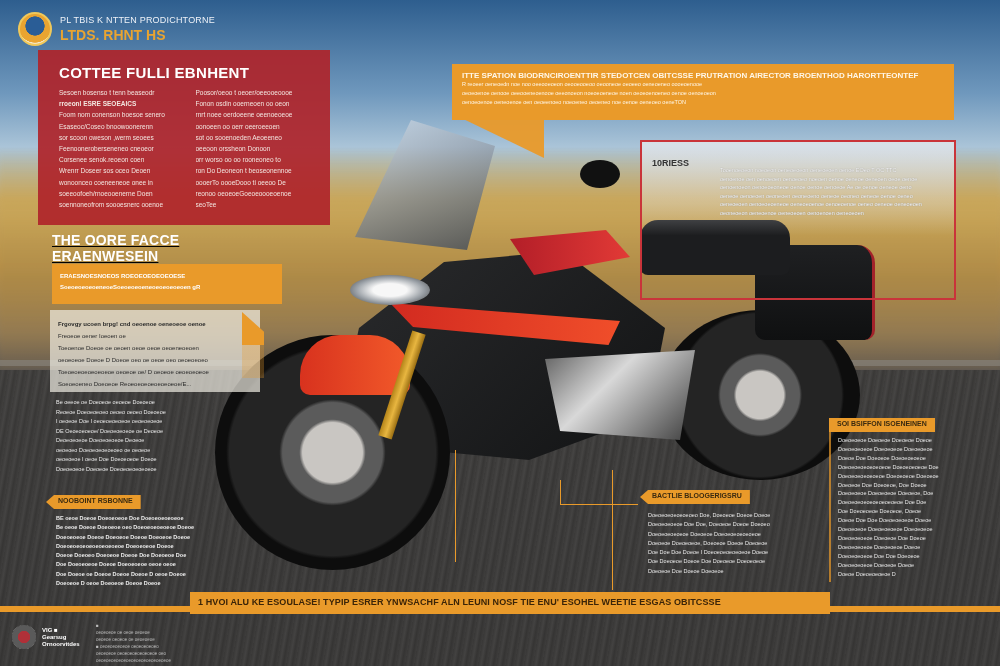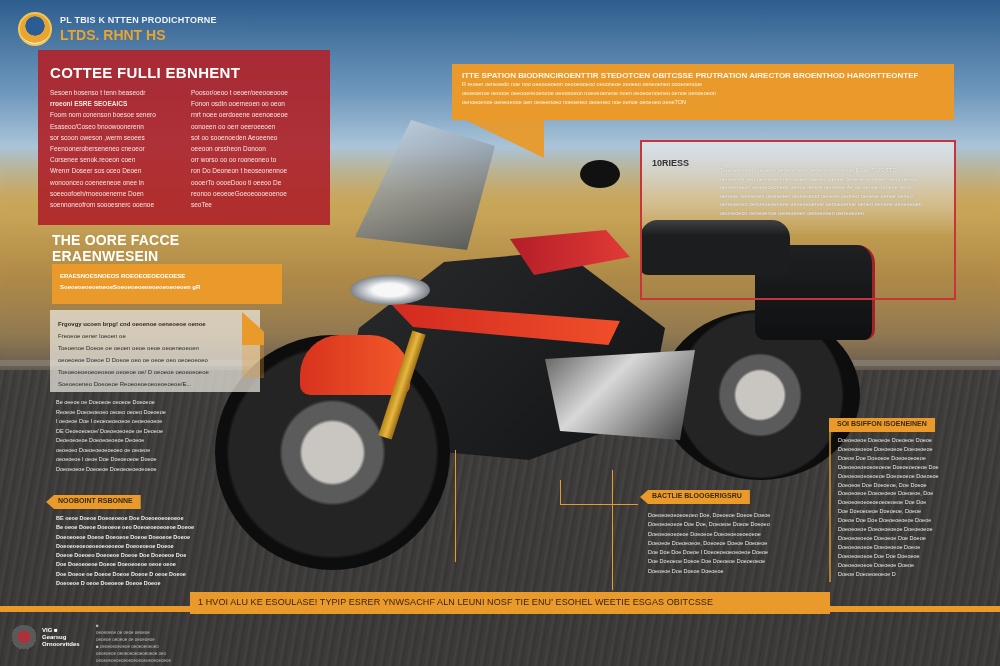--- a/index.html
+++ b/index.html
@@ -26,7 +26,7 @@
     background: radial-gradient(circle at 50% 40%, #2a5d96 0 40%, #e9a431 42% 70%, #f3e7c8 72%);
     border: 2px solid #f0c85a;
   }
-  .logo-text1 { color: #eef2f8; font-size: 9px; font-weight: bold; letter-spacing: 0.2px; }
+  .logo-text1 { color: #eef2f8; font-size: 9px; font-weight: normal; letter-spacing: 0.2px; }
   .logo-text2 { color: #e9a431; font-size: 14px; font-weight: bold; margin-top: 2px; }
 
   .panel-red {

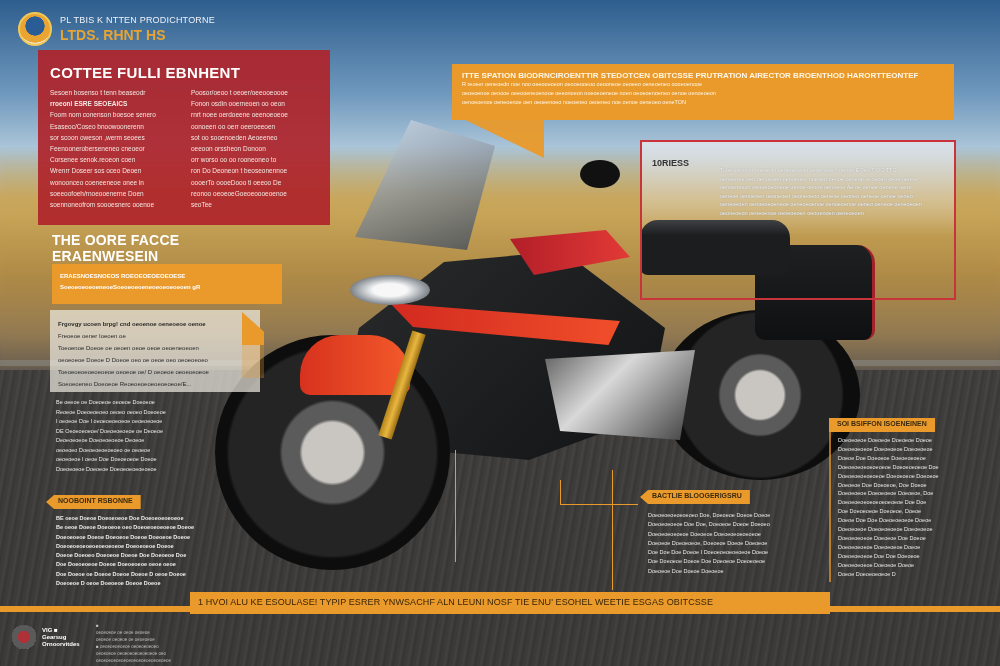--- a/index.html
+++ b/index.html
@@ -31,7 +31,7 @@
 
   .panel-red {
     position: absolute; left: 38px; top: 50px; width: 292px; height: 175px;
-    background: rgba(175, 36, 42, 0.92); padding: 14px 10px 10px 12px; color: #f3e6e0;
+    background: rgba(175, 36, 42, 0.92); padding: 14px 10px 10px 21px; color: #f3e6e0;
   }
   .panel-red h2 { font-size: 15px; font-weight: bold; color: #fff; letter-spacing: 0.3px; margin-bottom: 6px; }
   .cols { display: flex; gap: 12px; }

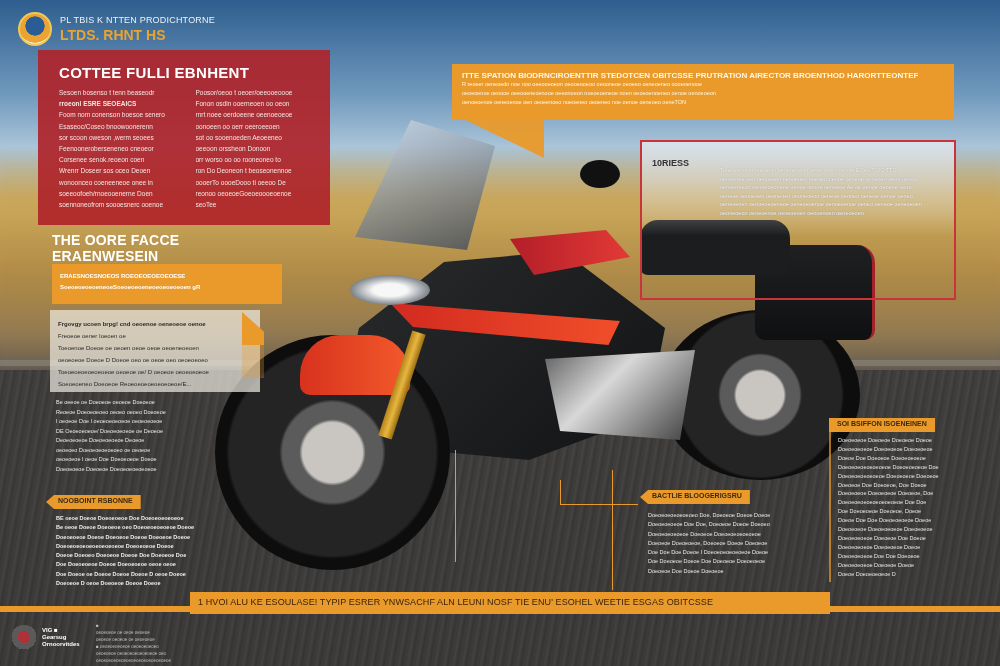--- a/index.html
+++ b/index.html
@@ -55,7 +55,7 @@
   .frame-red .text { margin-left: 54px; color: #fafafa; }
   .frame-red .line { font-size: 5.5px; line-height: 8.5px; text-shadow: 0 0 1px #777; }
 
-  .core-title { position: absolute; left: 52px; top: 232px; width: 230px; }
+  .core-title { position: absolute; left: 52px; top: 232px; width: 230px; text-decoration: underline; }
   .core-title .t1 { color: #fff; font-size: 14px; font-weight: bold; letter-spacing: 0.2px; }
   .core-title .t2 { color: #e9a431; font-size: 13px; font-weight: bold; margin-top: 2px; }
   .core-bar {

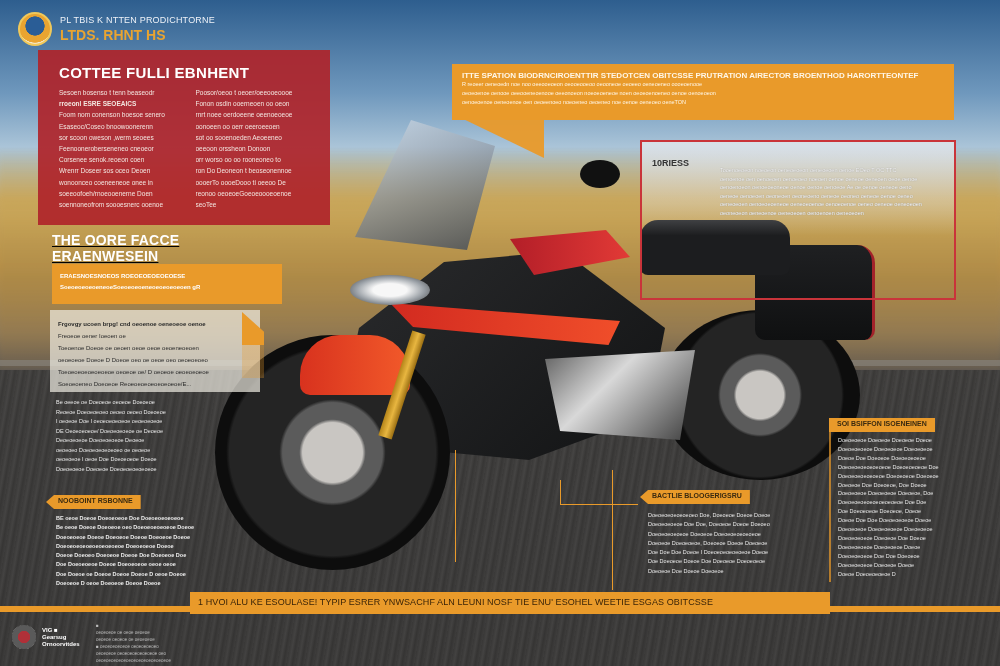--- a/index.html
+++ b/index.html
@@ -91,7 +91,7 @@
   .footer-strip { position: absolute; left: 0; top: 606px; width: 1000px; height: 6px; background: #e99a2a; }
   .footer-banner {
     position: absolute; left: 190px; top: 592px; width: 640px; height: 22px; background: #e99a2a;
-    color: #3a2408; font-size: 9px; font-weight: normal; padding: 5px 8px; white-space: nowrap; overflow: hidden; letter-spacing: 0.1px;
+    color: #3a2408; font-size: 9px; font-weight: bold; padding: 5px 8px; white-space: nowrap; overflow: hidden; letter-spacing: 0.1px;
   }
   .footer-logo { position: absolute; left: 12px; top: 625px; display: flex; align-items: center; gap: 6px; }
   .footer-logo .emblem { width: 24px; height: 24px; border-radius: 50%; background: radial-gradient(circle, #b03038 0 35%, #5a5a5a 37% 70%, #cfcfcf 72%); }

